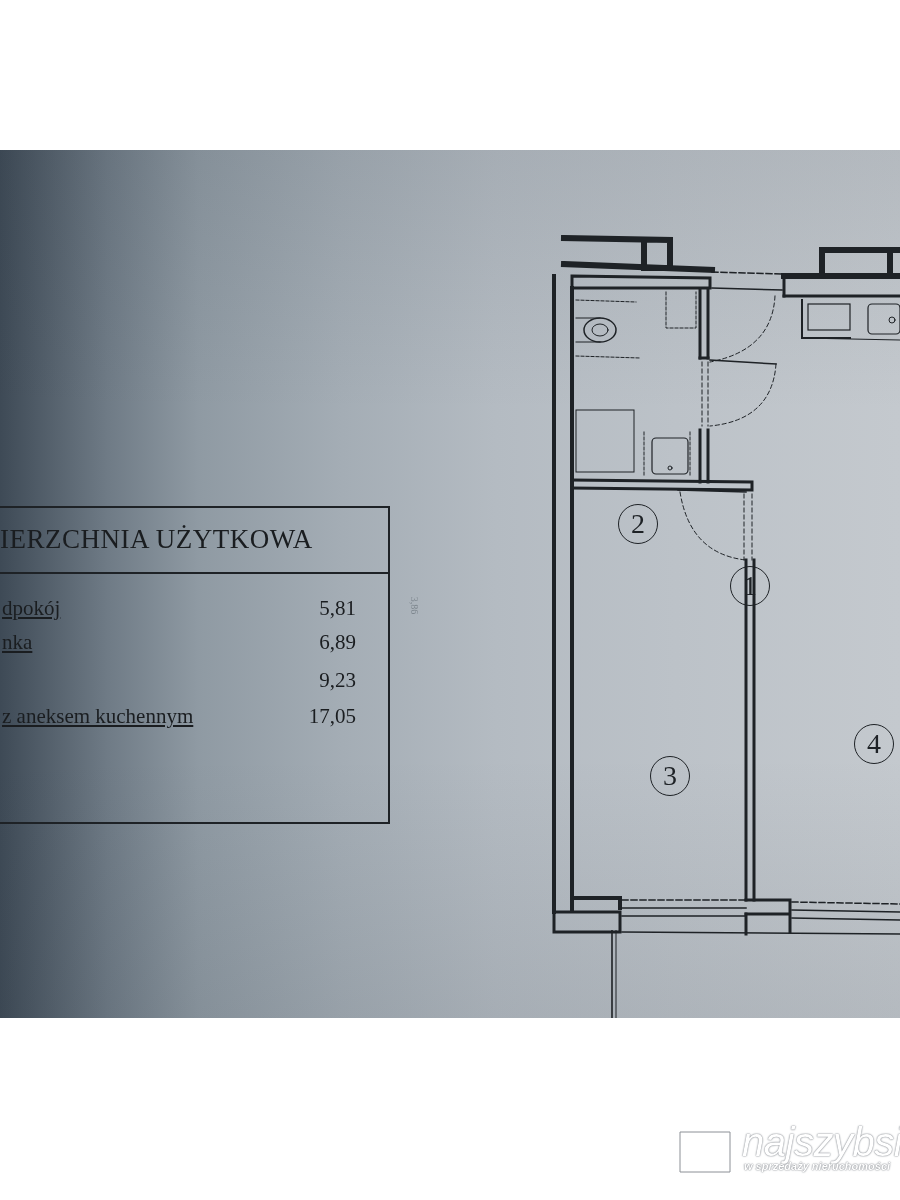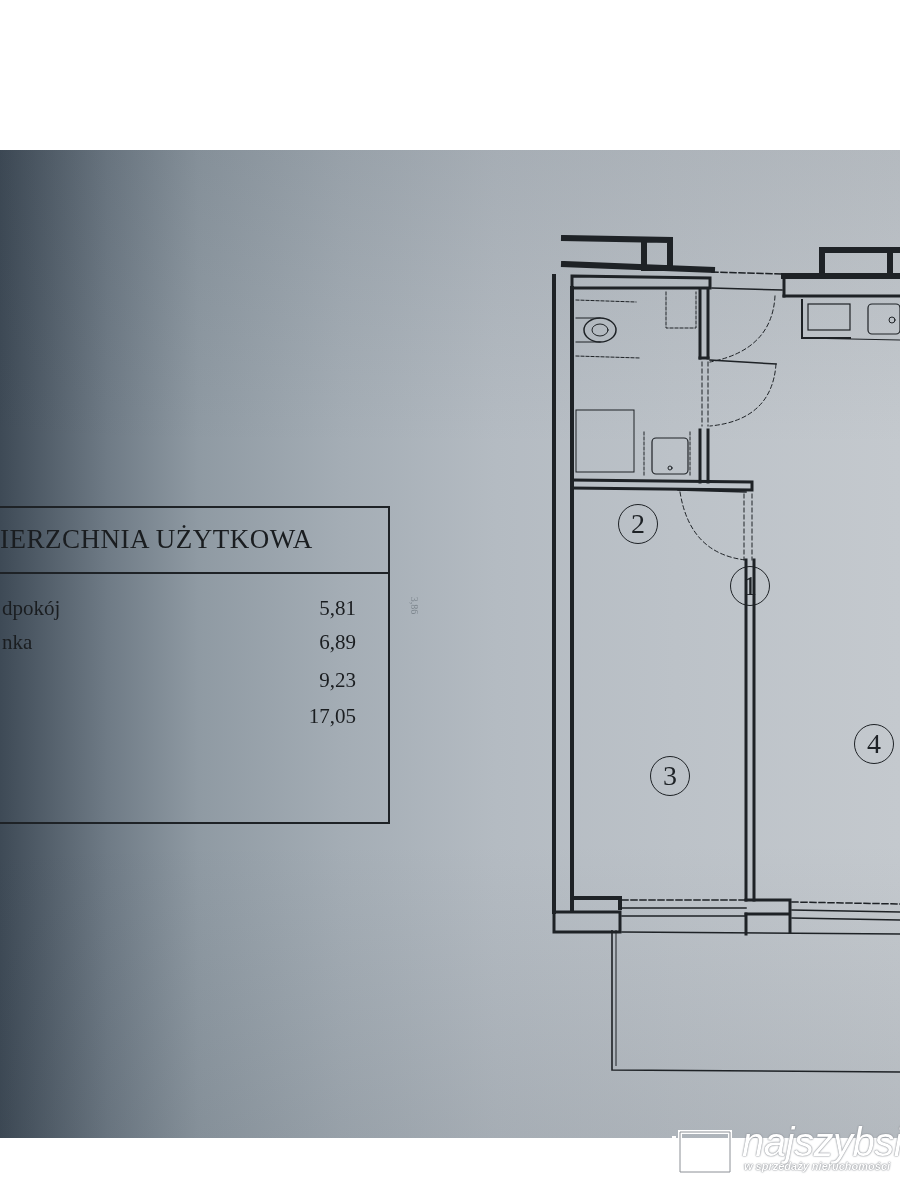--- a/index.html
+++ b/index.html
@@ -9,7 +9,7 @@
       font-family: "Liberation Serif", serif;
     }
     .paper {
-      position: absolute; left: 0; top: 150px; width: 900px; height: 988px;
+      position: absolute; left: 0; top: 150px; width: 900px; height: 868px;
       background: linear-gradient(90deg, #3e4a56 0%, #6f7b86 12%, #8f9aa3 22%, #a4adb5 38%, #b4bbc2 55%, #bcc2c8 75%, #c4c9ce 100%);
       overflow: hidden;
     }

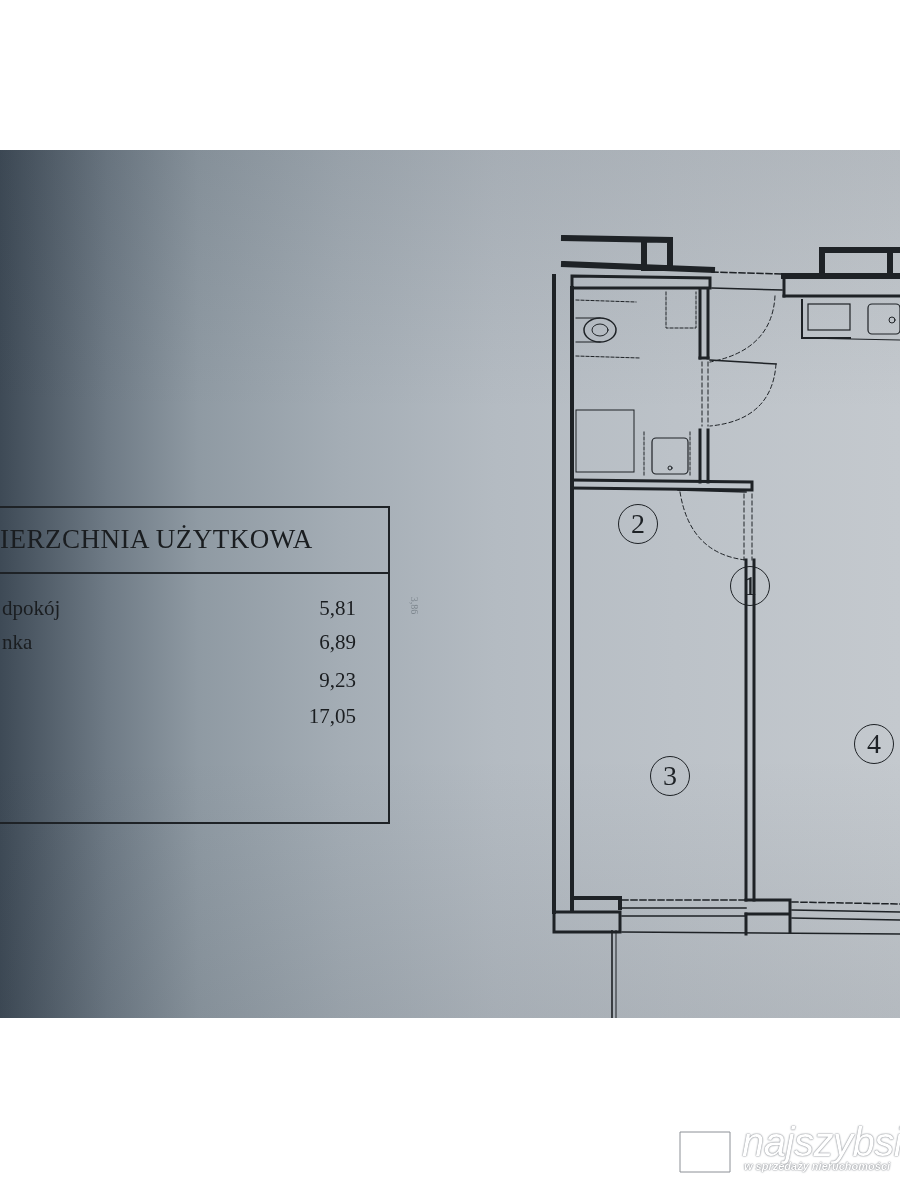--- a/index.html
+++ b/index.html
@@ -34,7 +34,7 @@
       position: absolute; left: 0; width: 370px; height: 30px;
       font-size: 21px;
     }
-    .area-row .label { position: absolute; left: 6px; top: 0; white-space: nowrap; }
+    .area-row .label { position: absolute; left: 6px; top: 0; white-space: nowrap; text-decoration: underline; }
     .area-row .value { position: absolute; right: 10px; top: 0; white-space: nowrap; }
     .area-total {
       position: absolute; right: 8px; top: 232px; font-size: 32px; white-space: nowrap;

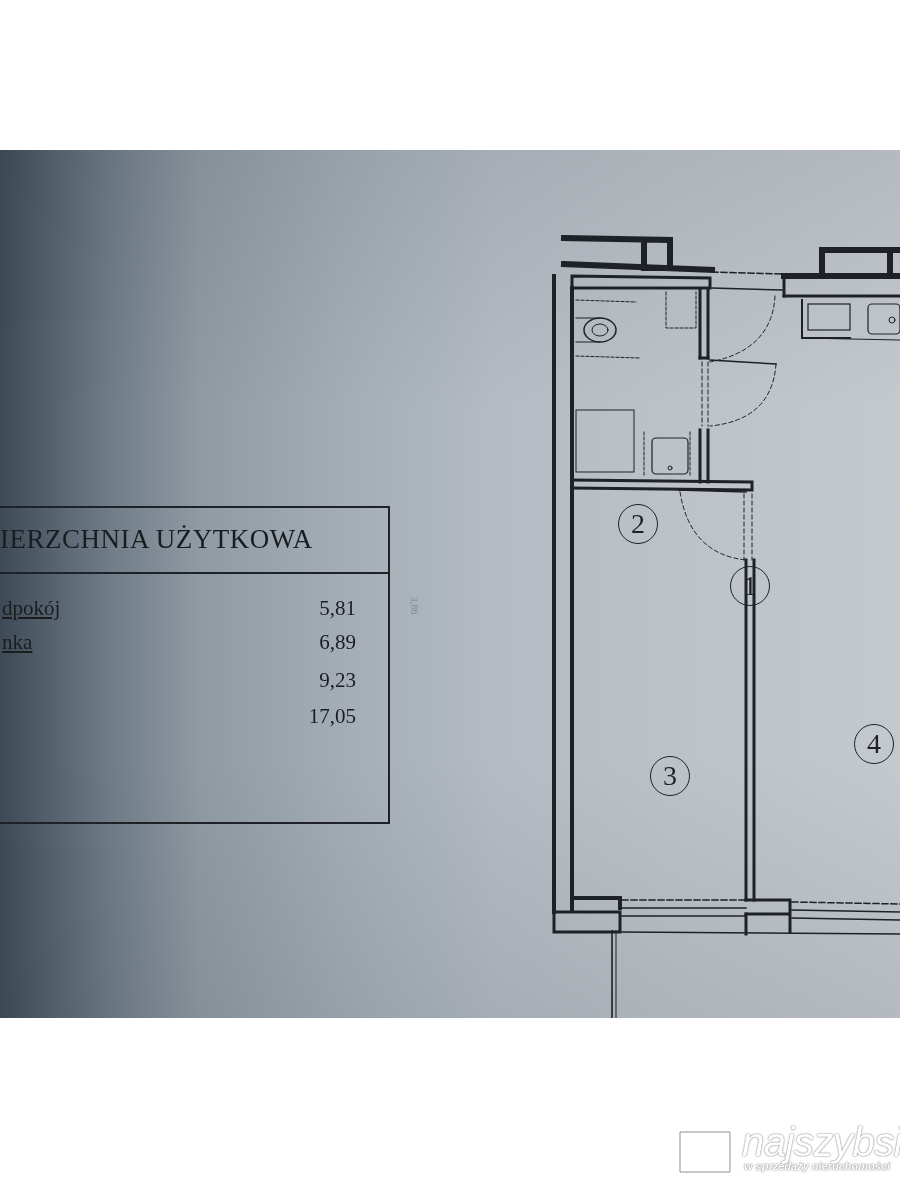--- a/index.html
+++ b/index.html
@@ -94,6 +94,7 @@
       <span class="value">9,23</span>
     </div>
     <div class="area-row" style="top:196px;">
+      <span class="label">z aneksem kuchennym</span>
       <span class="value">17,05</span>
     </div>
 

